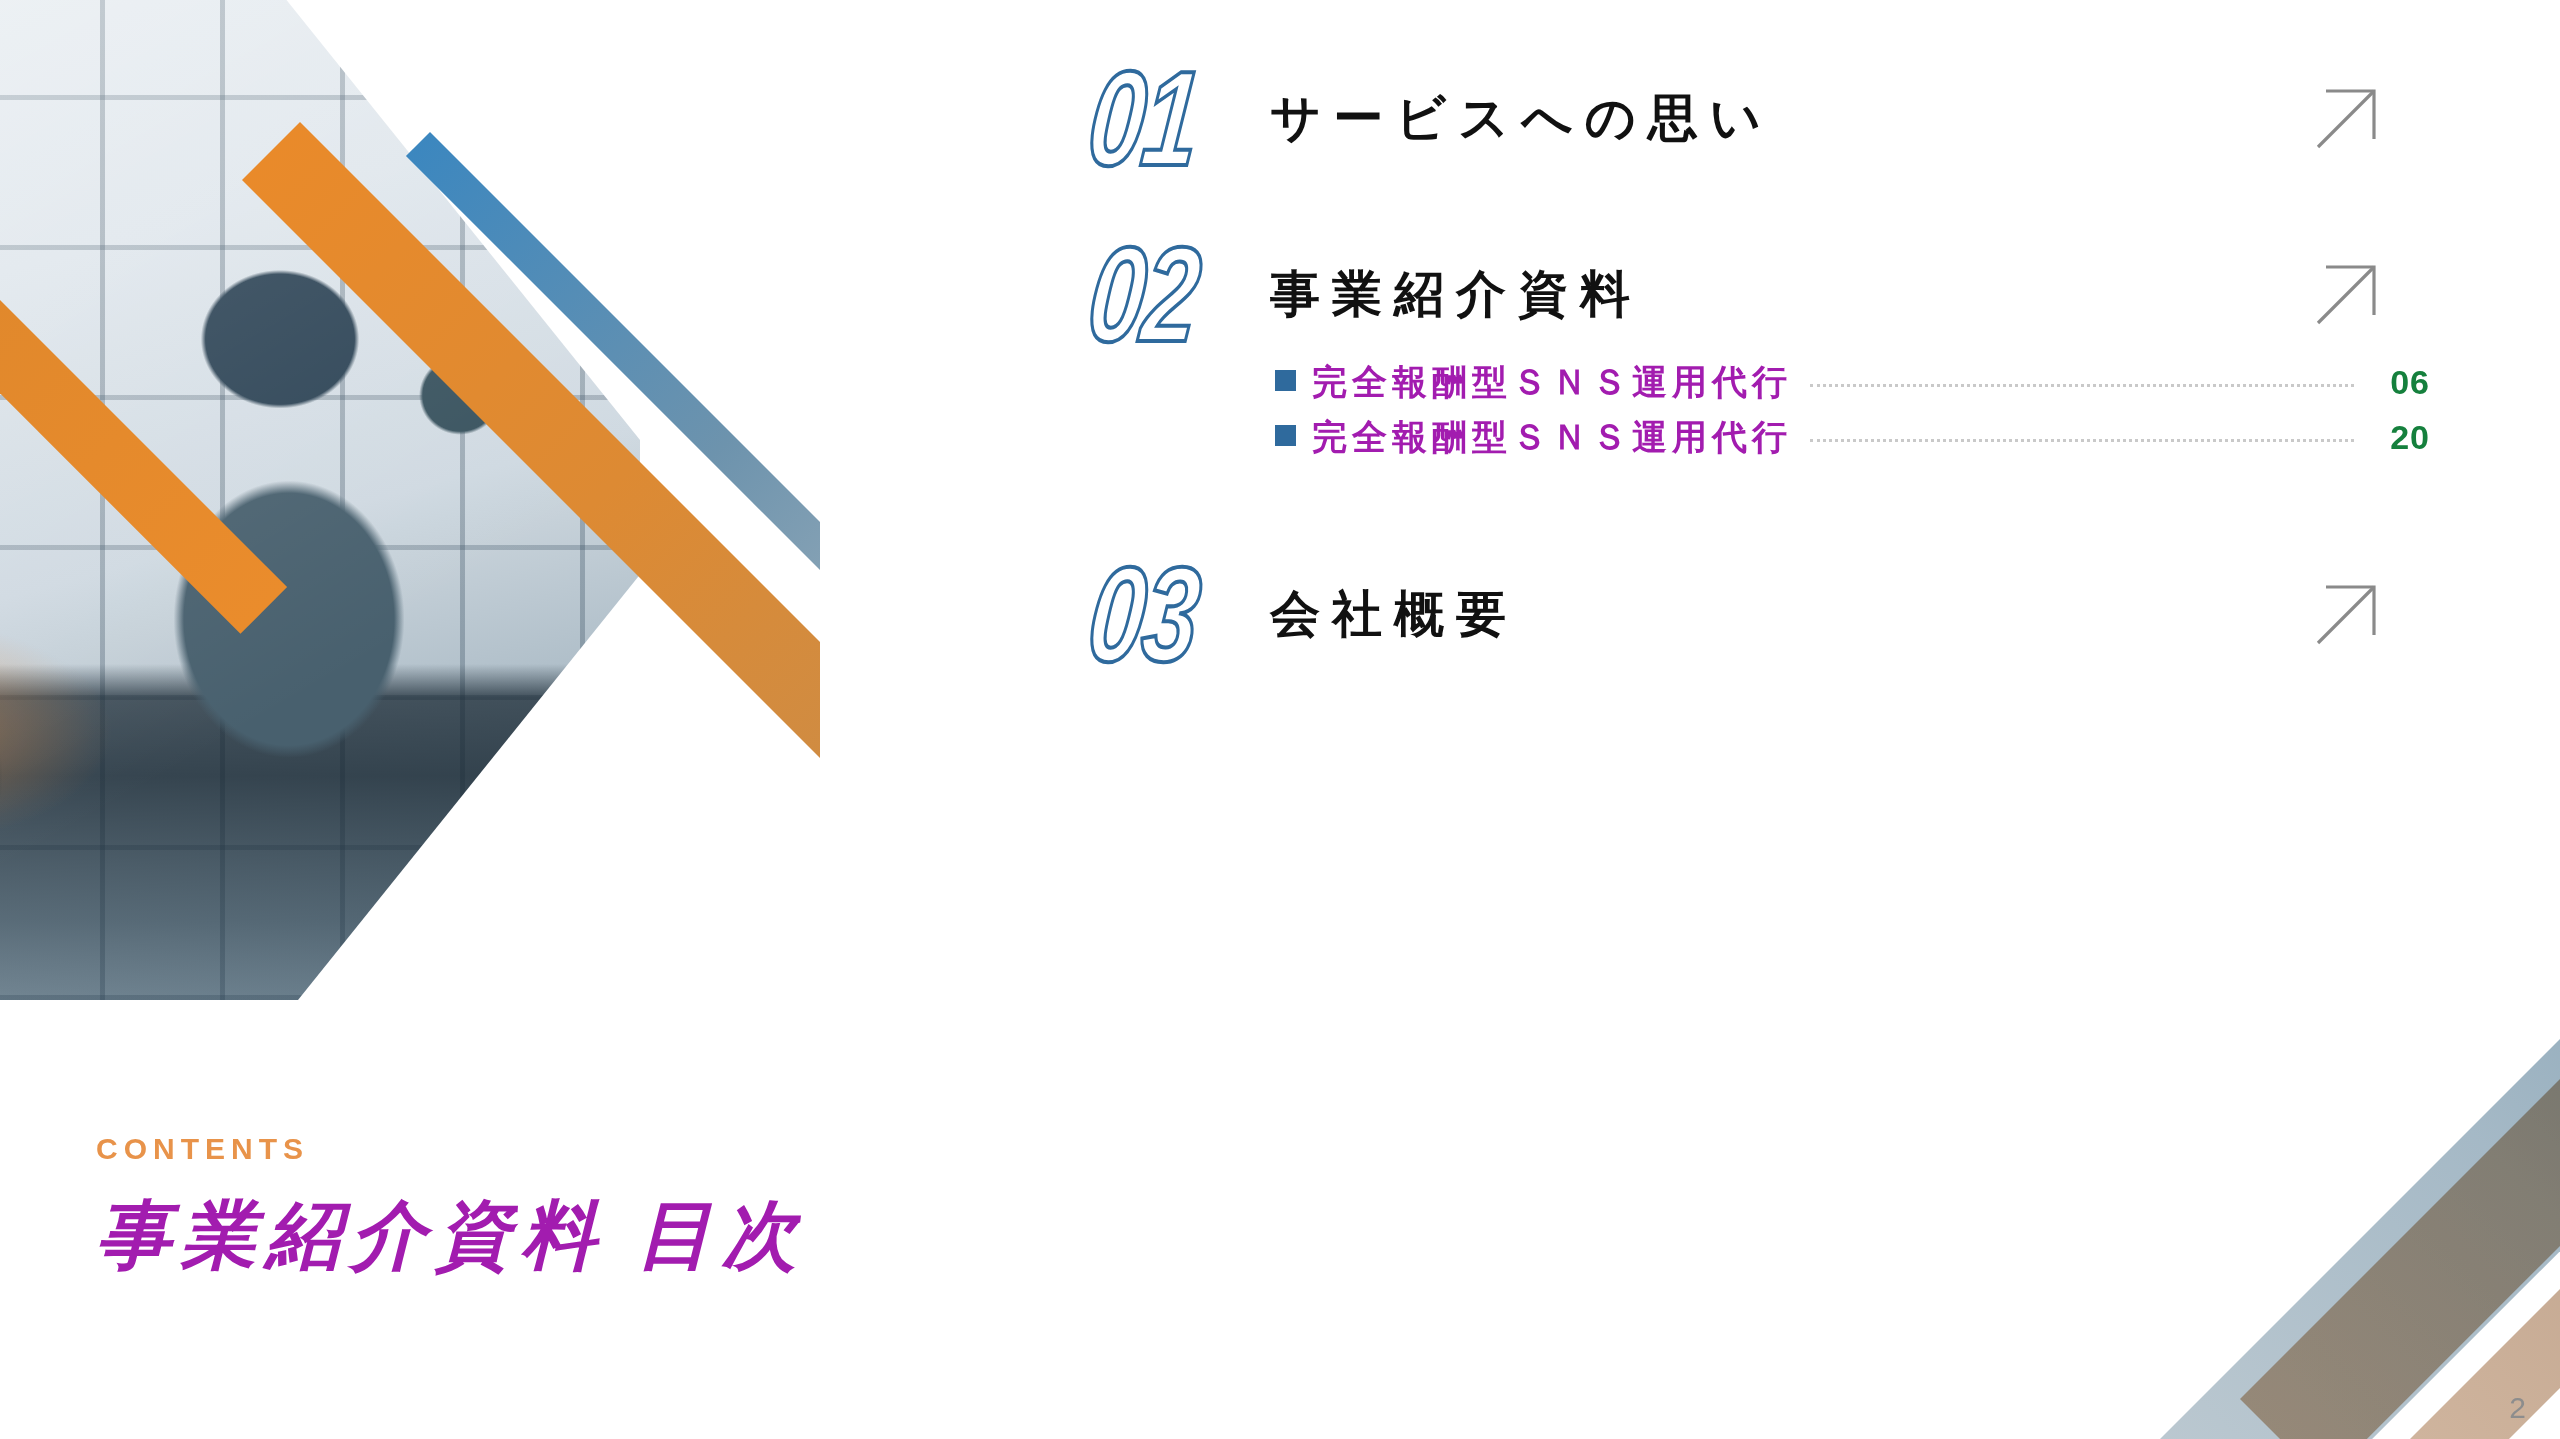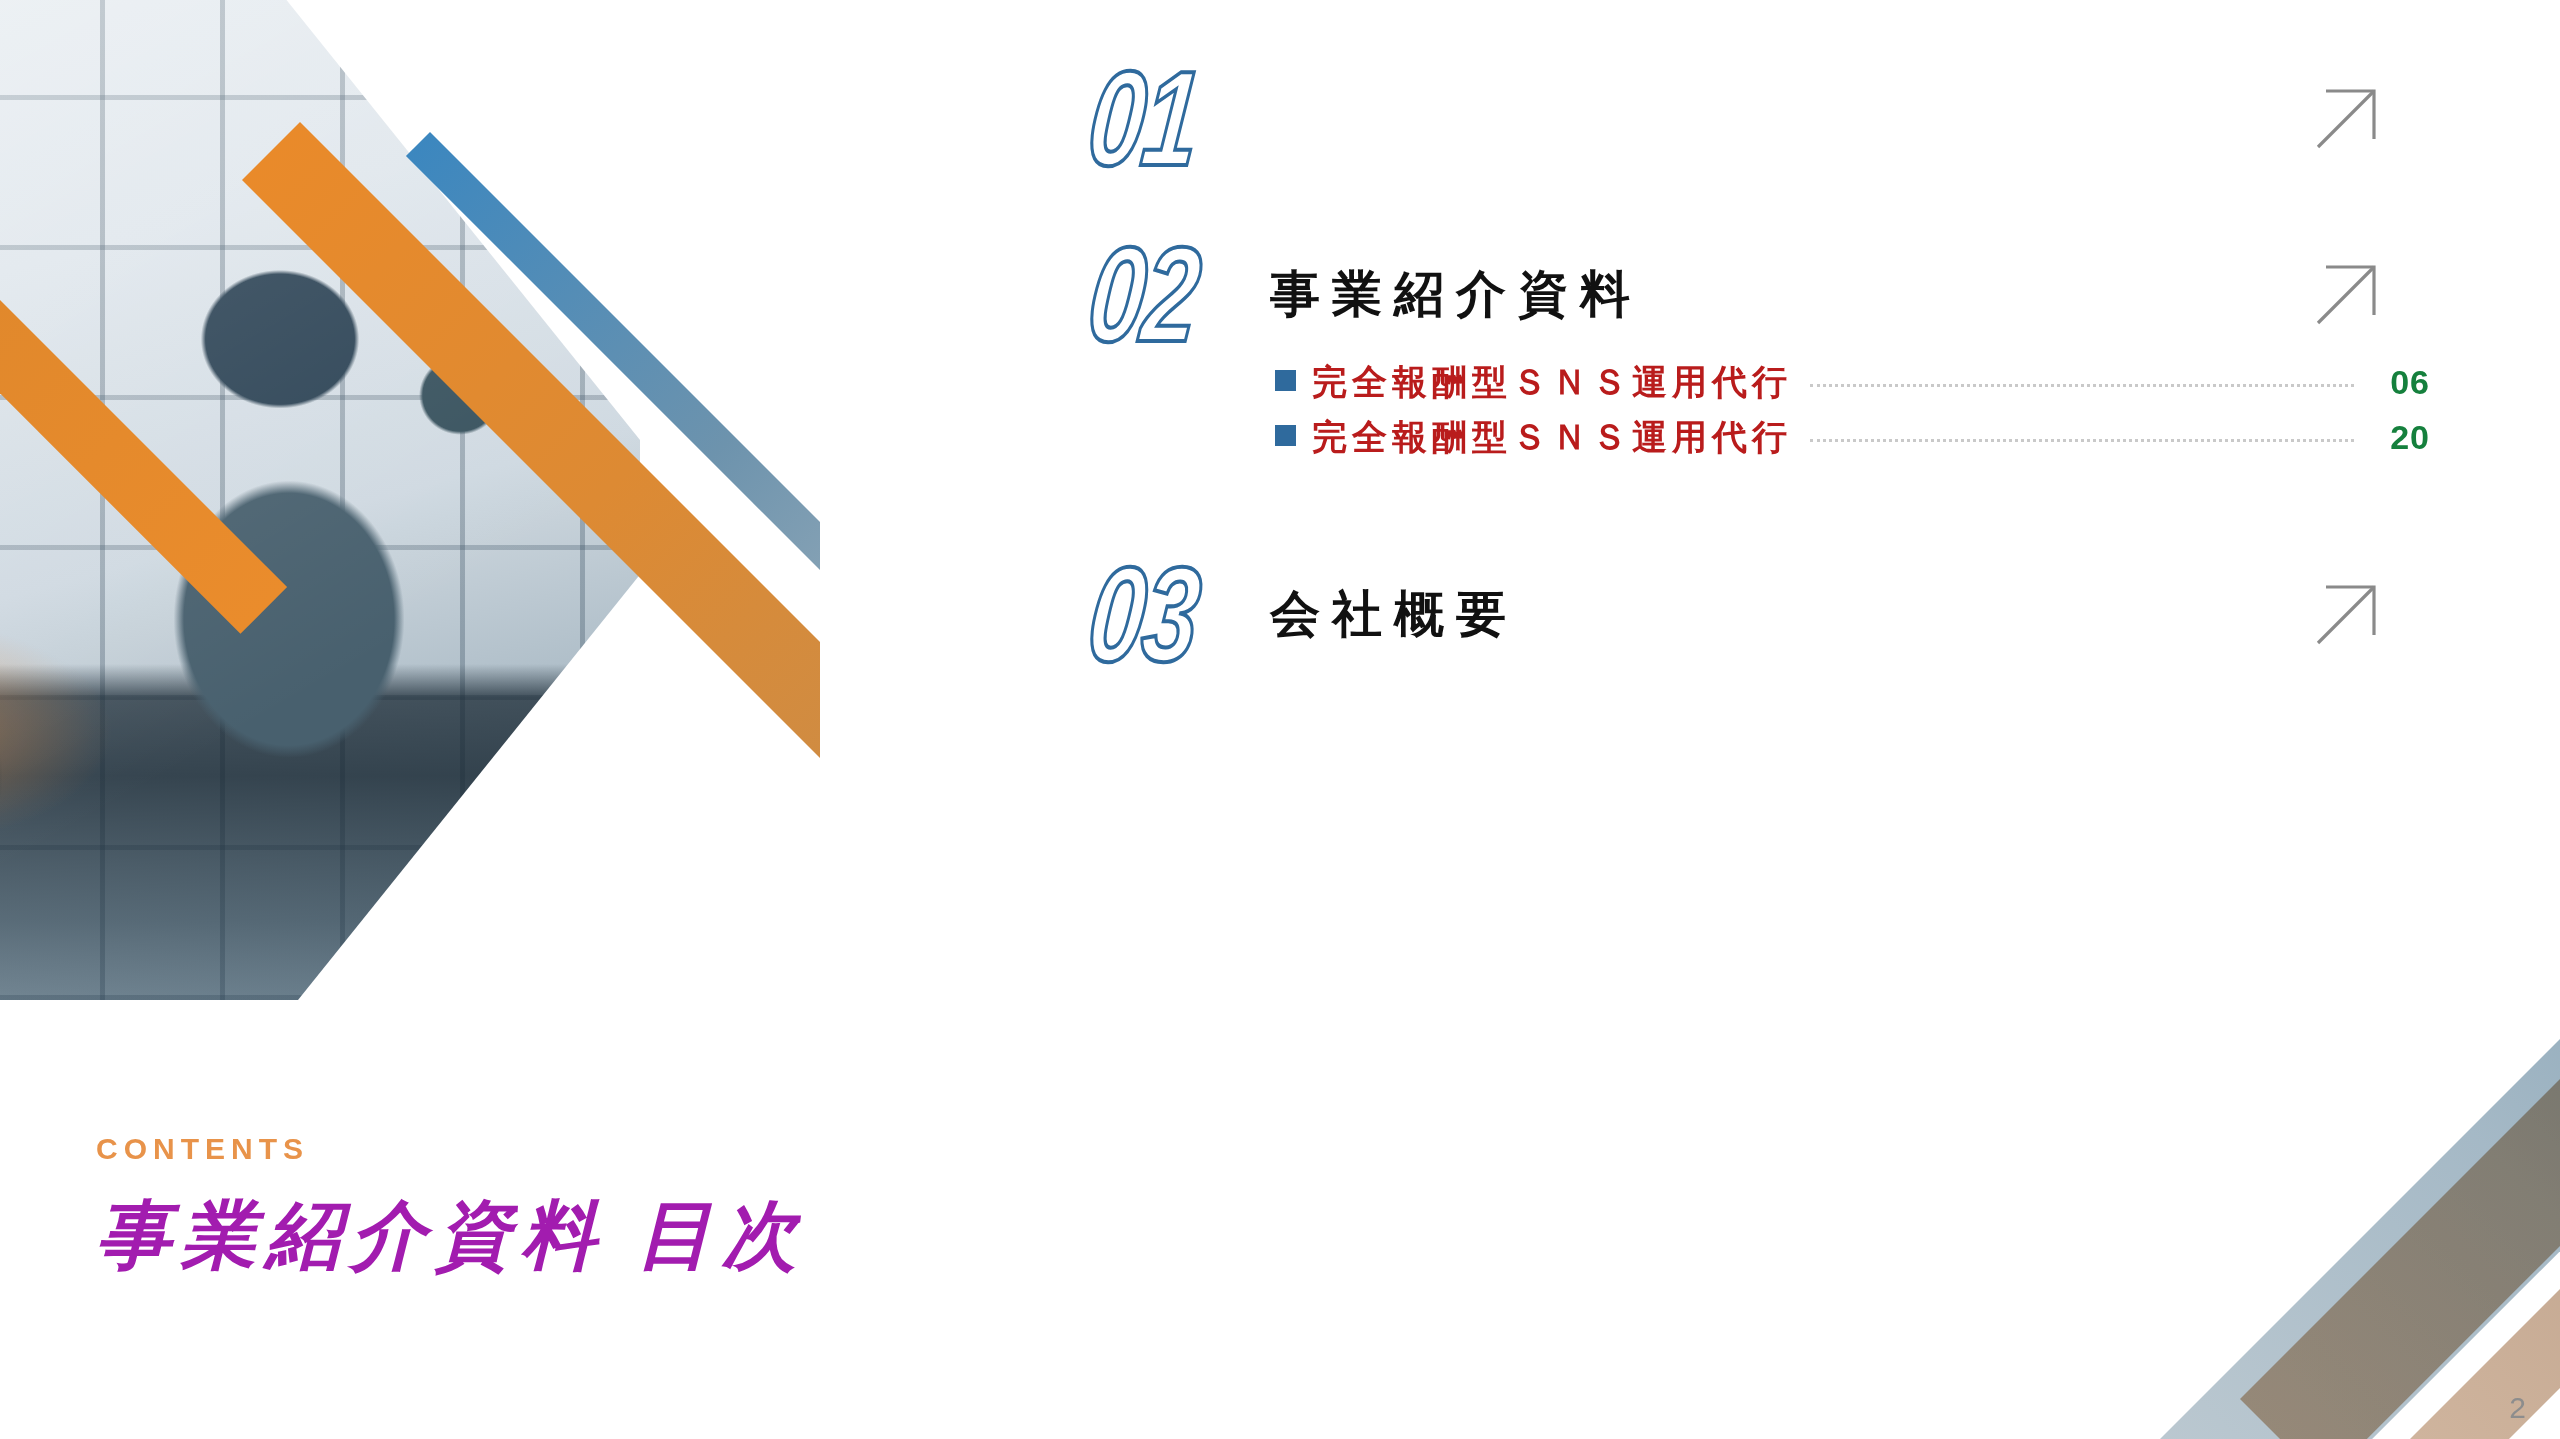--- a/index.html
+++ b/index.html
@@ -291,6 +291,7 @@
     <div class="toc-section">
       <div class="toc-head">
         <div class="sec-num">01</div>
+        <div class="sec-title">サービスへの思い</div>
         <div class="arrow-icon">
           <svg viewBox="0 0 86 86" fill="none">
             <path d="M14 72 L70 16" stroke="#8A8A8A" stroke-width="3.2"></path>

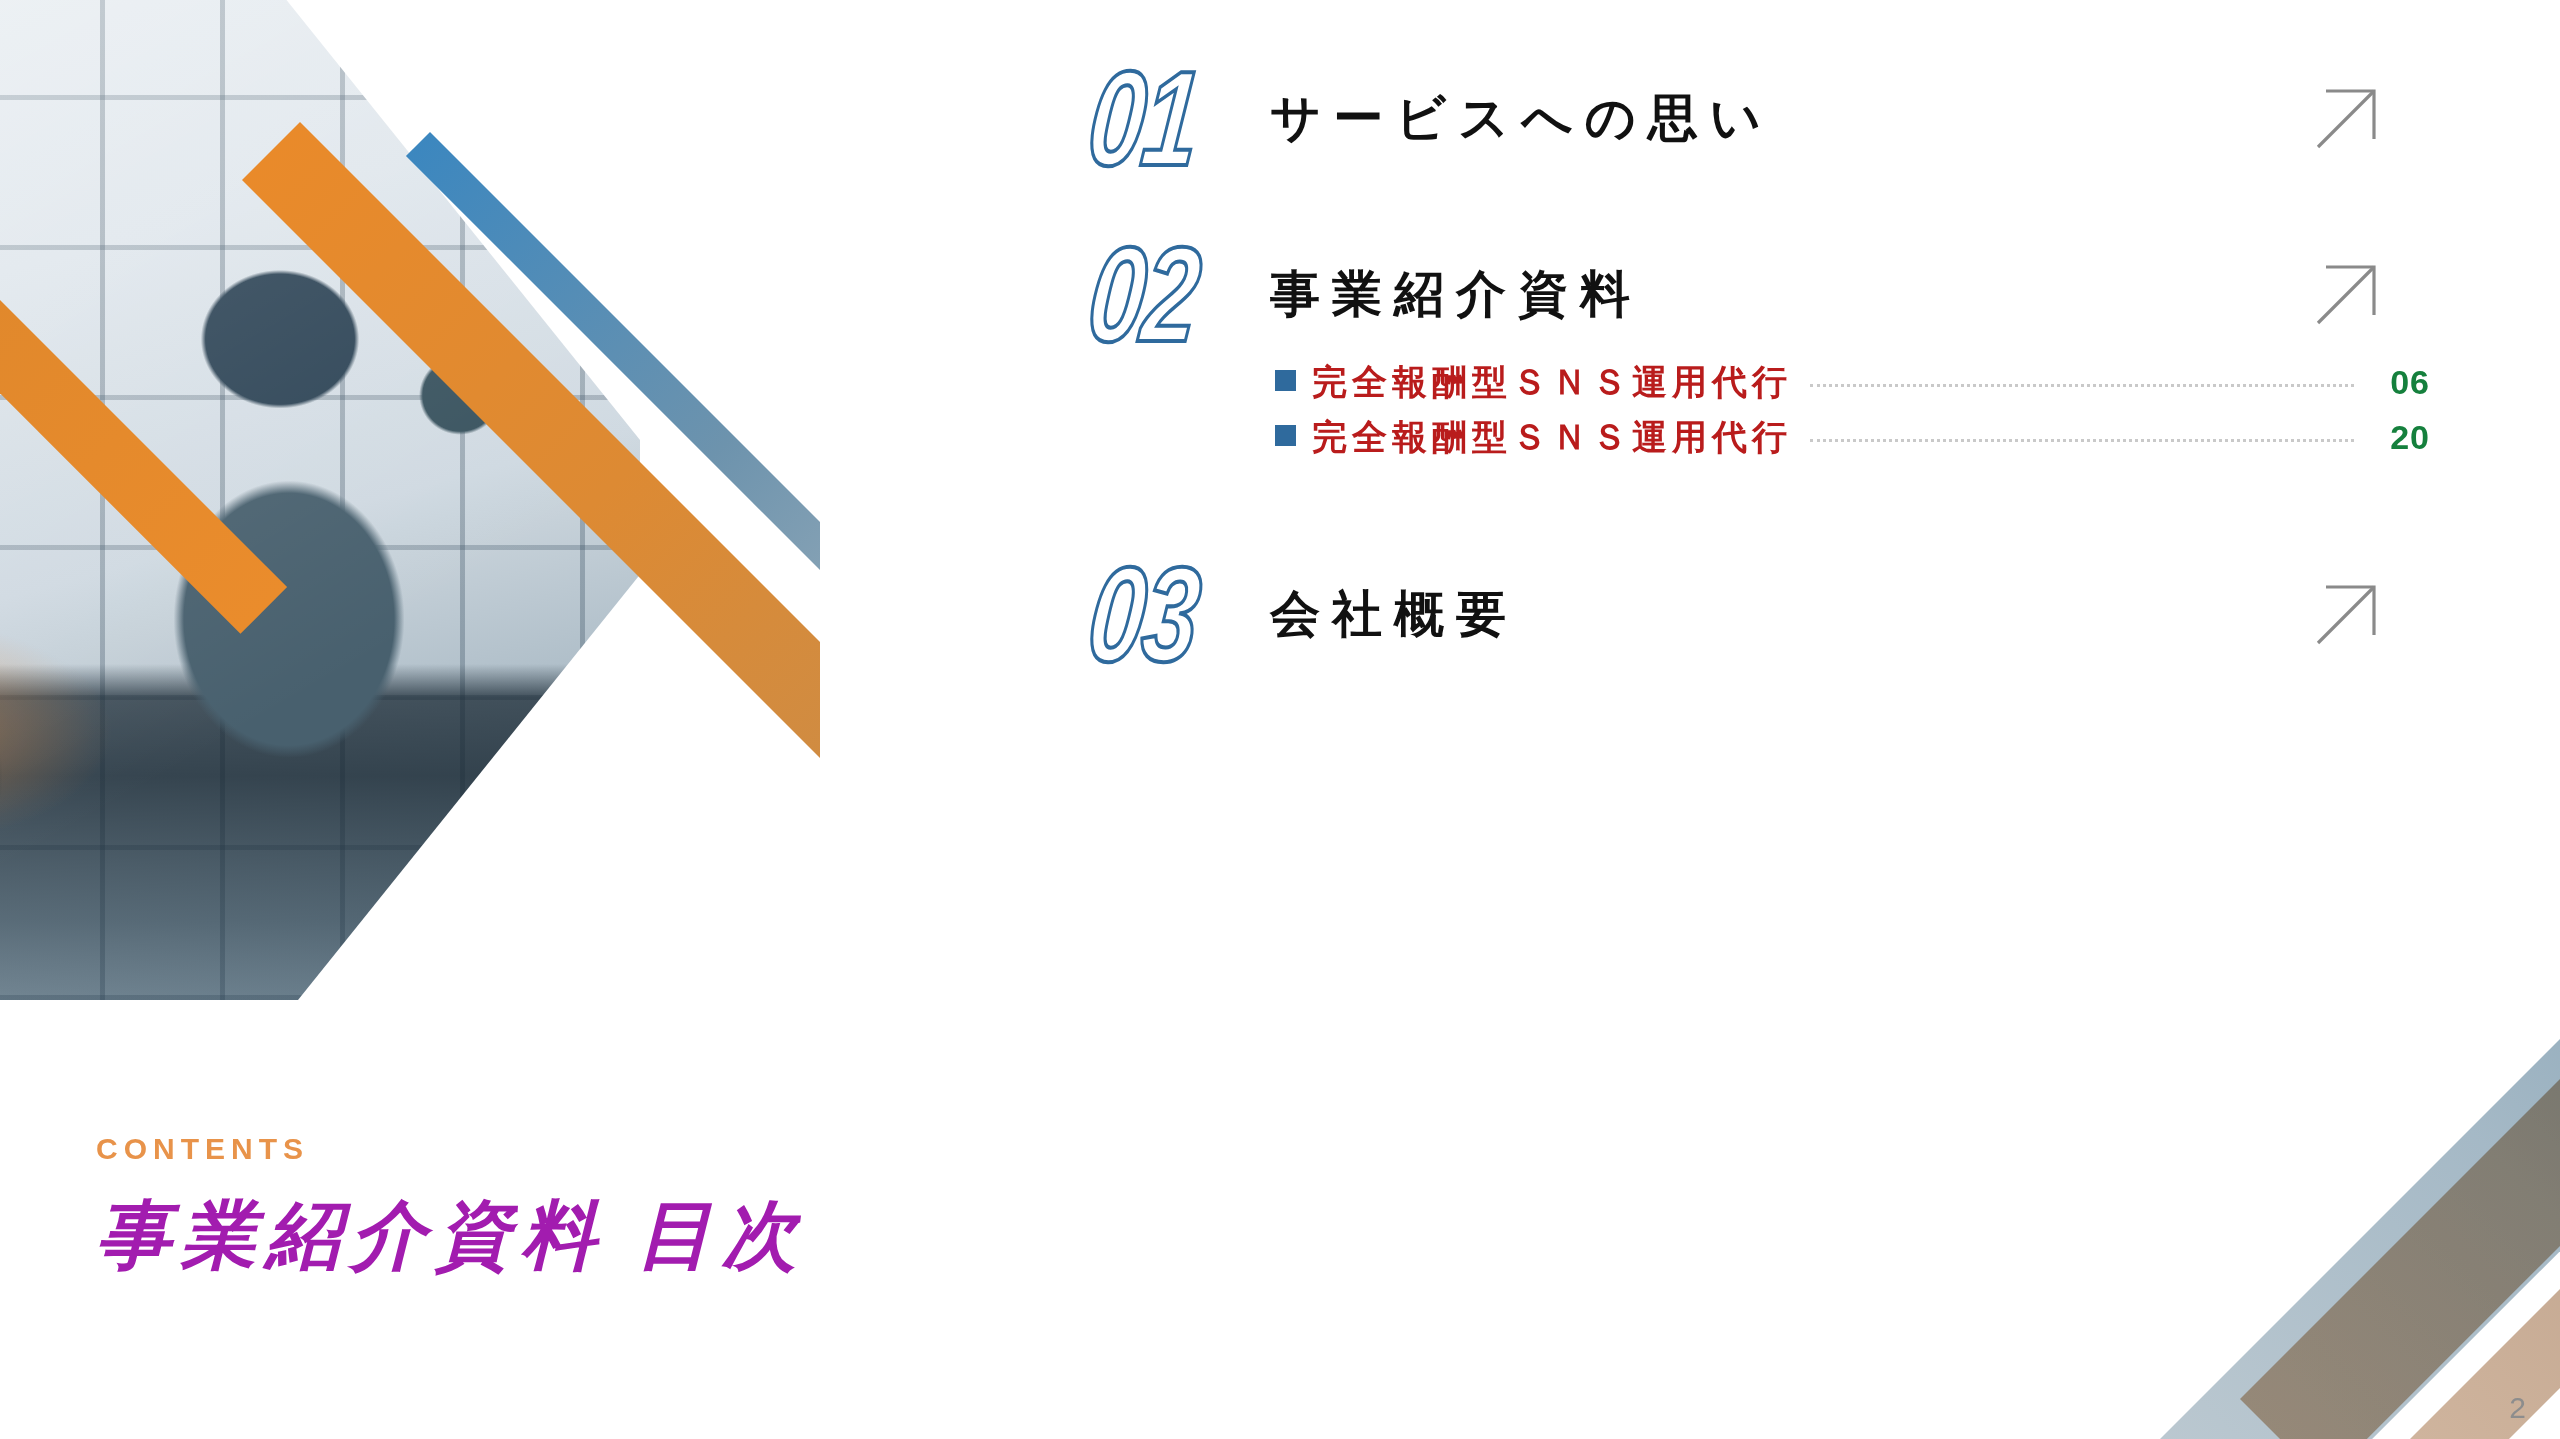--- a/index.html
+++ b/index.html
@@ -224,7 +224,7 @@
   }
   .sub-label {
     flex: 0 0 auto;
-    color: #b91c1c;
+    color: #a21caf;
     font-size: 35px;
     font-weight: 700;
     letter-spacing: 5px;

